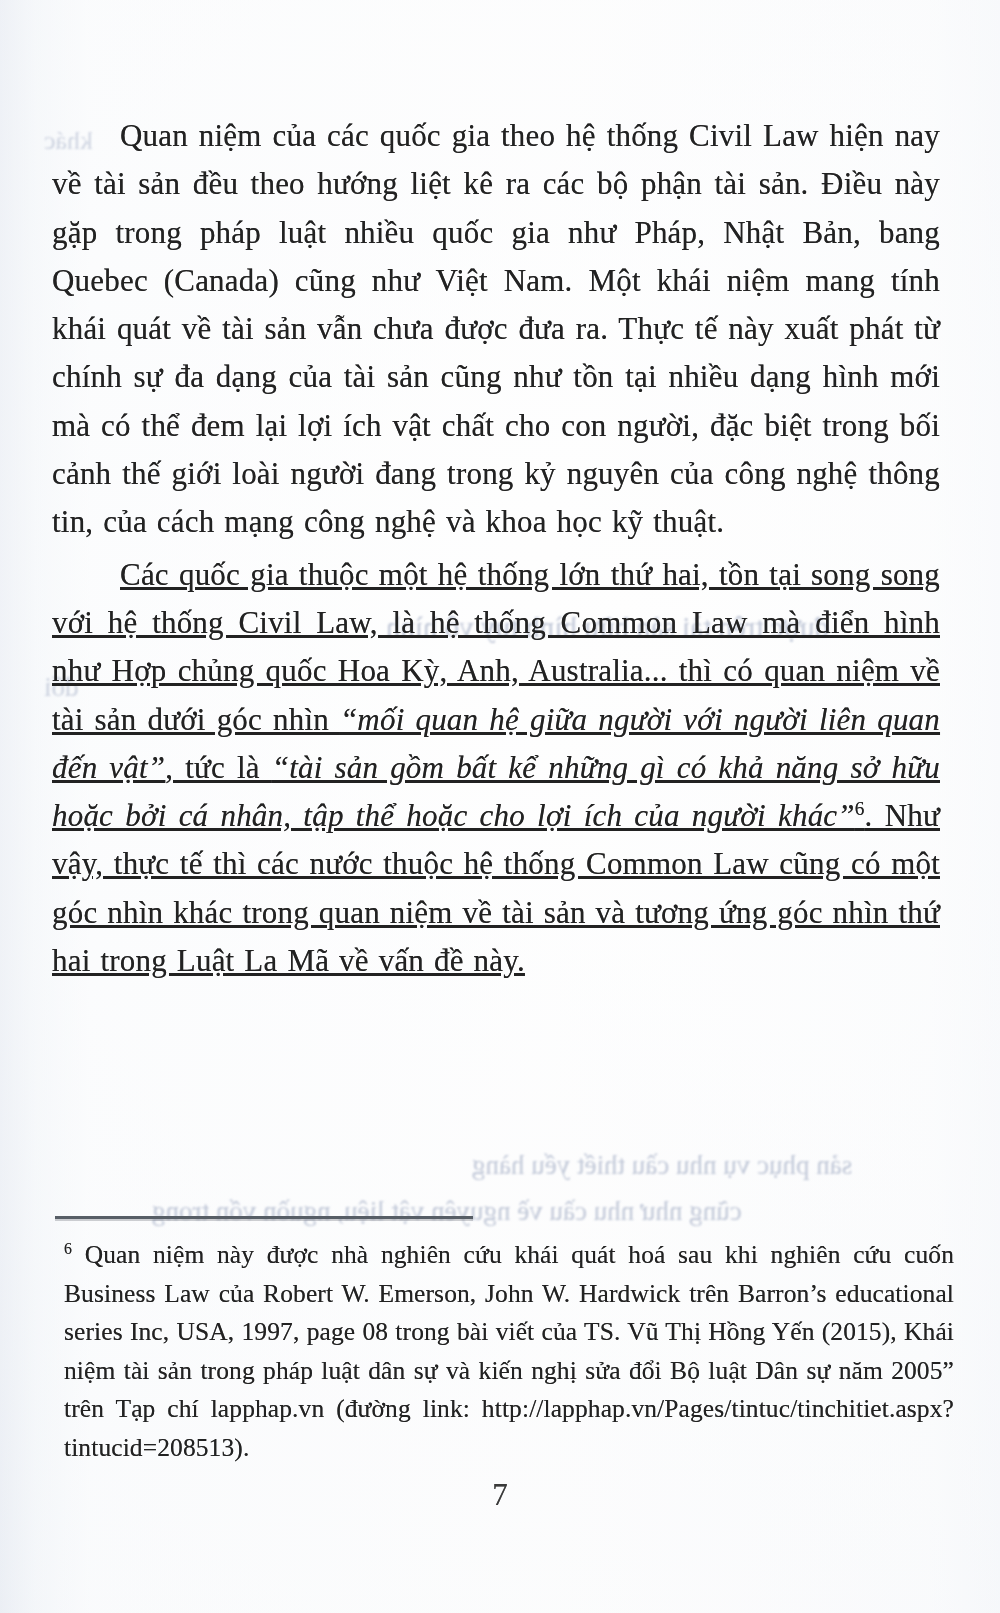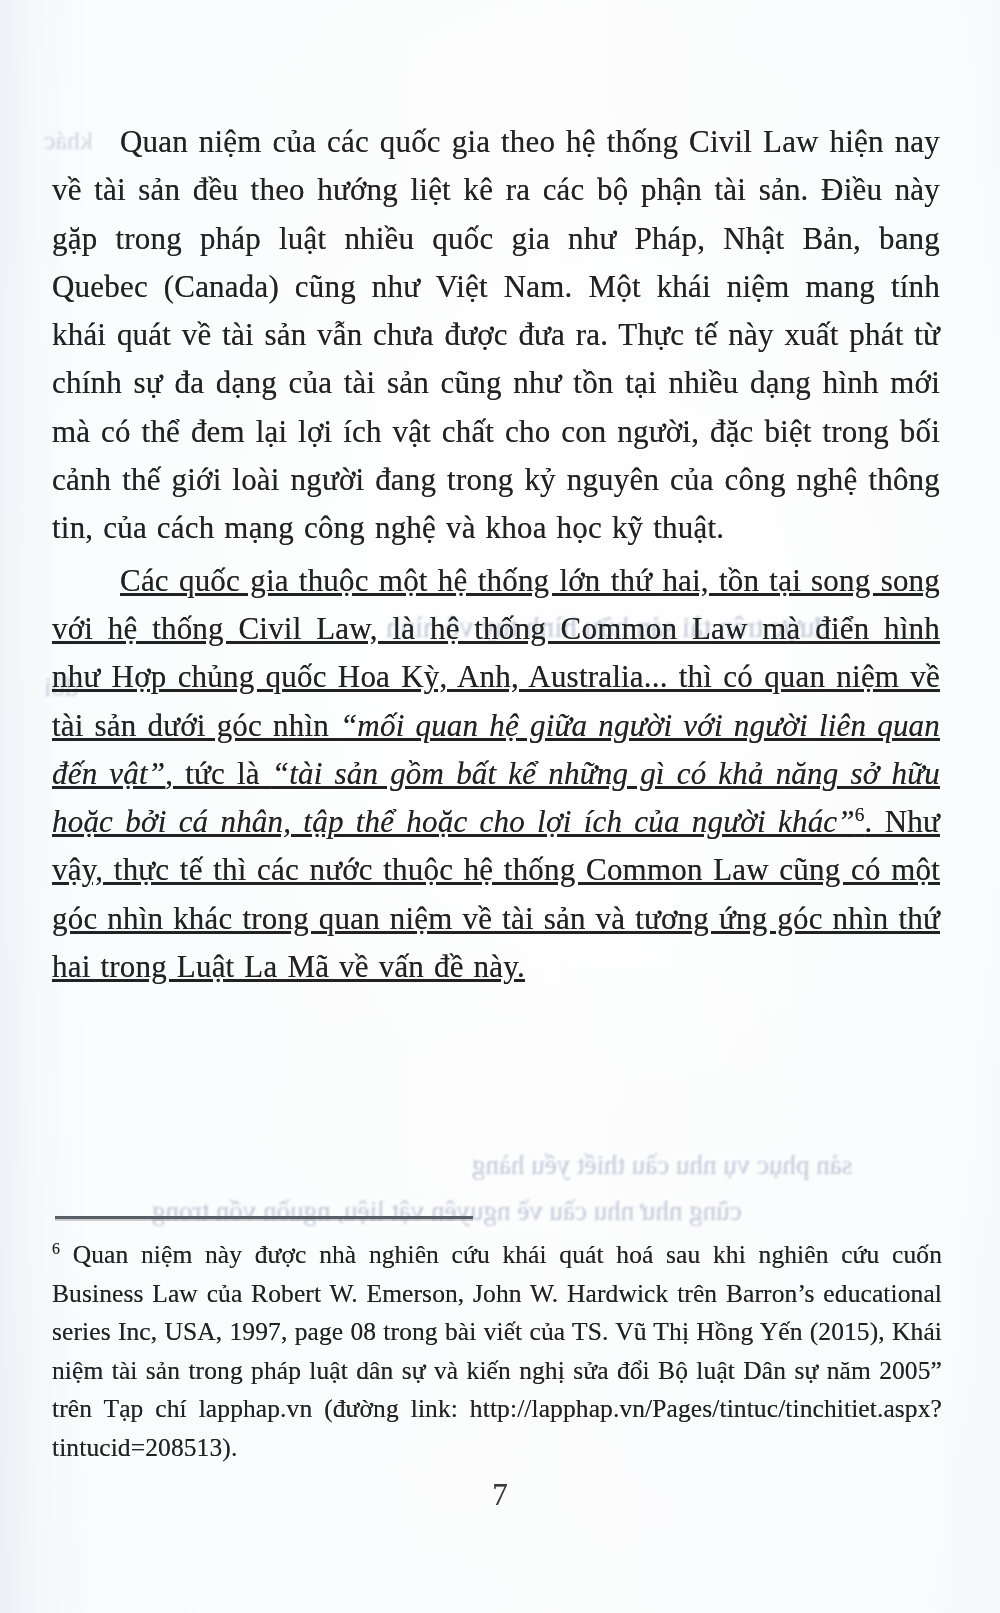--- a/index.html
+++ b/index.html
@@ -22,7 +22,7 @@
   
   .body-block {
     position: absolute;
-    top: 118px;
+    top: 112px;
     left: 52px;
     width: 888px;
     text-shadow: 0 0 0.6px rgba(25,25,25,0.65);

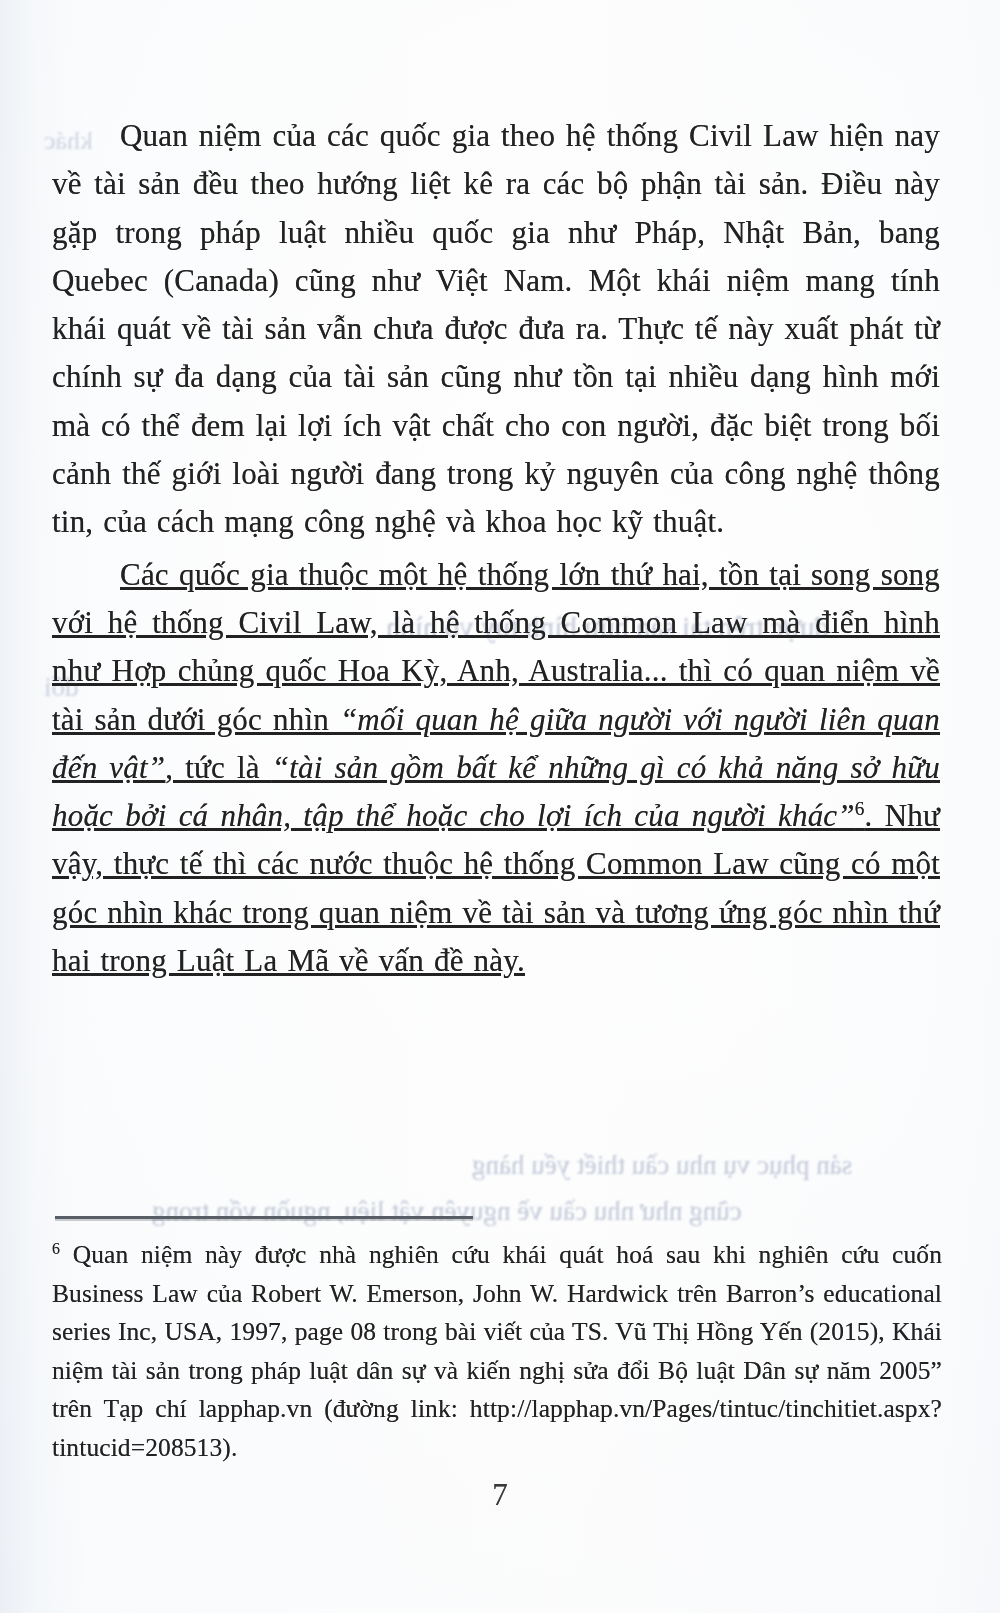--- a/index.html
+++ b/index.html
@@ -59,7 +59,7 @@
   .footnote-block {
     position: absolute;
     top: 1236px;
-    left: 52px;
+    left: 64px;
     width: 890px;
     text-shadow: 0 0 0.5px rgba(25,25,25,0.6);
   }

